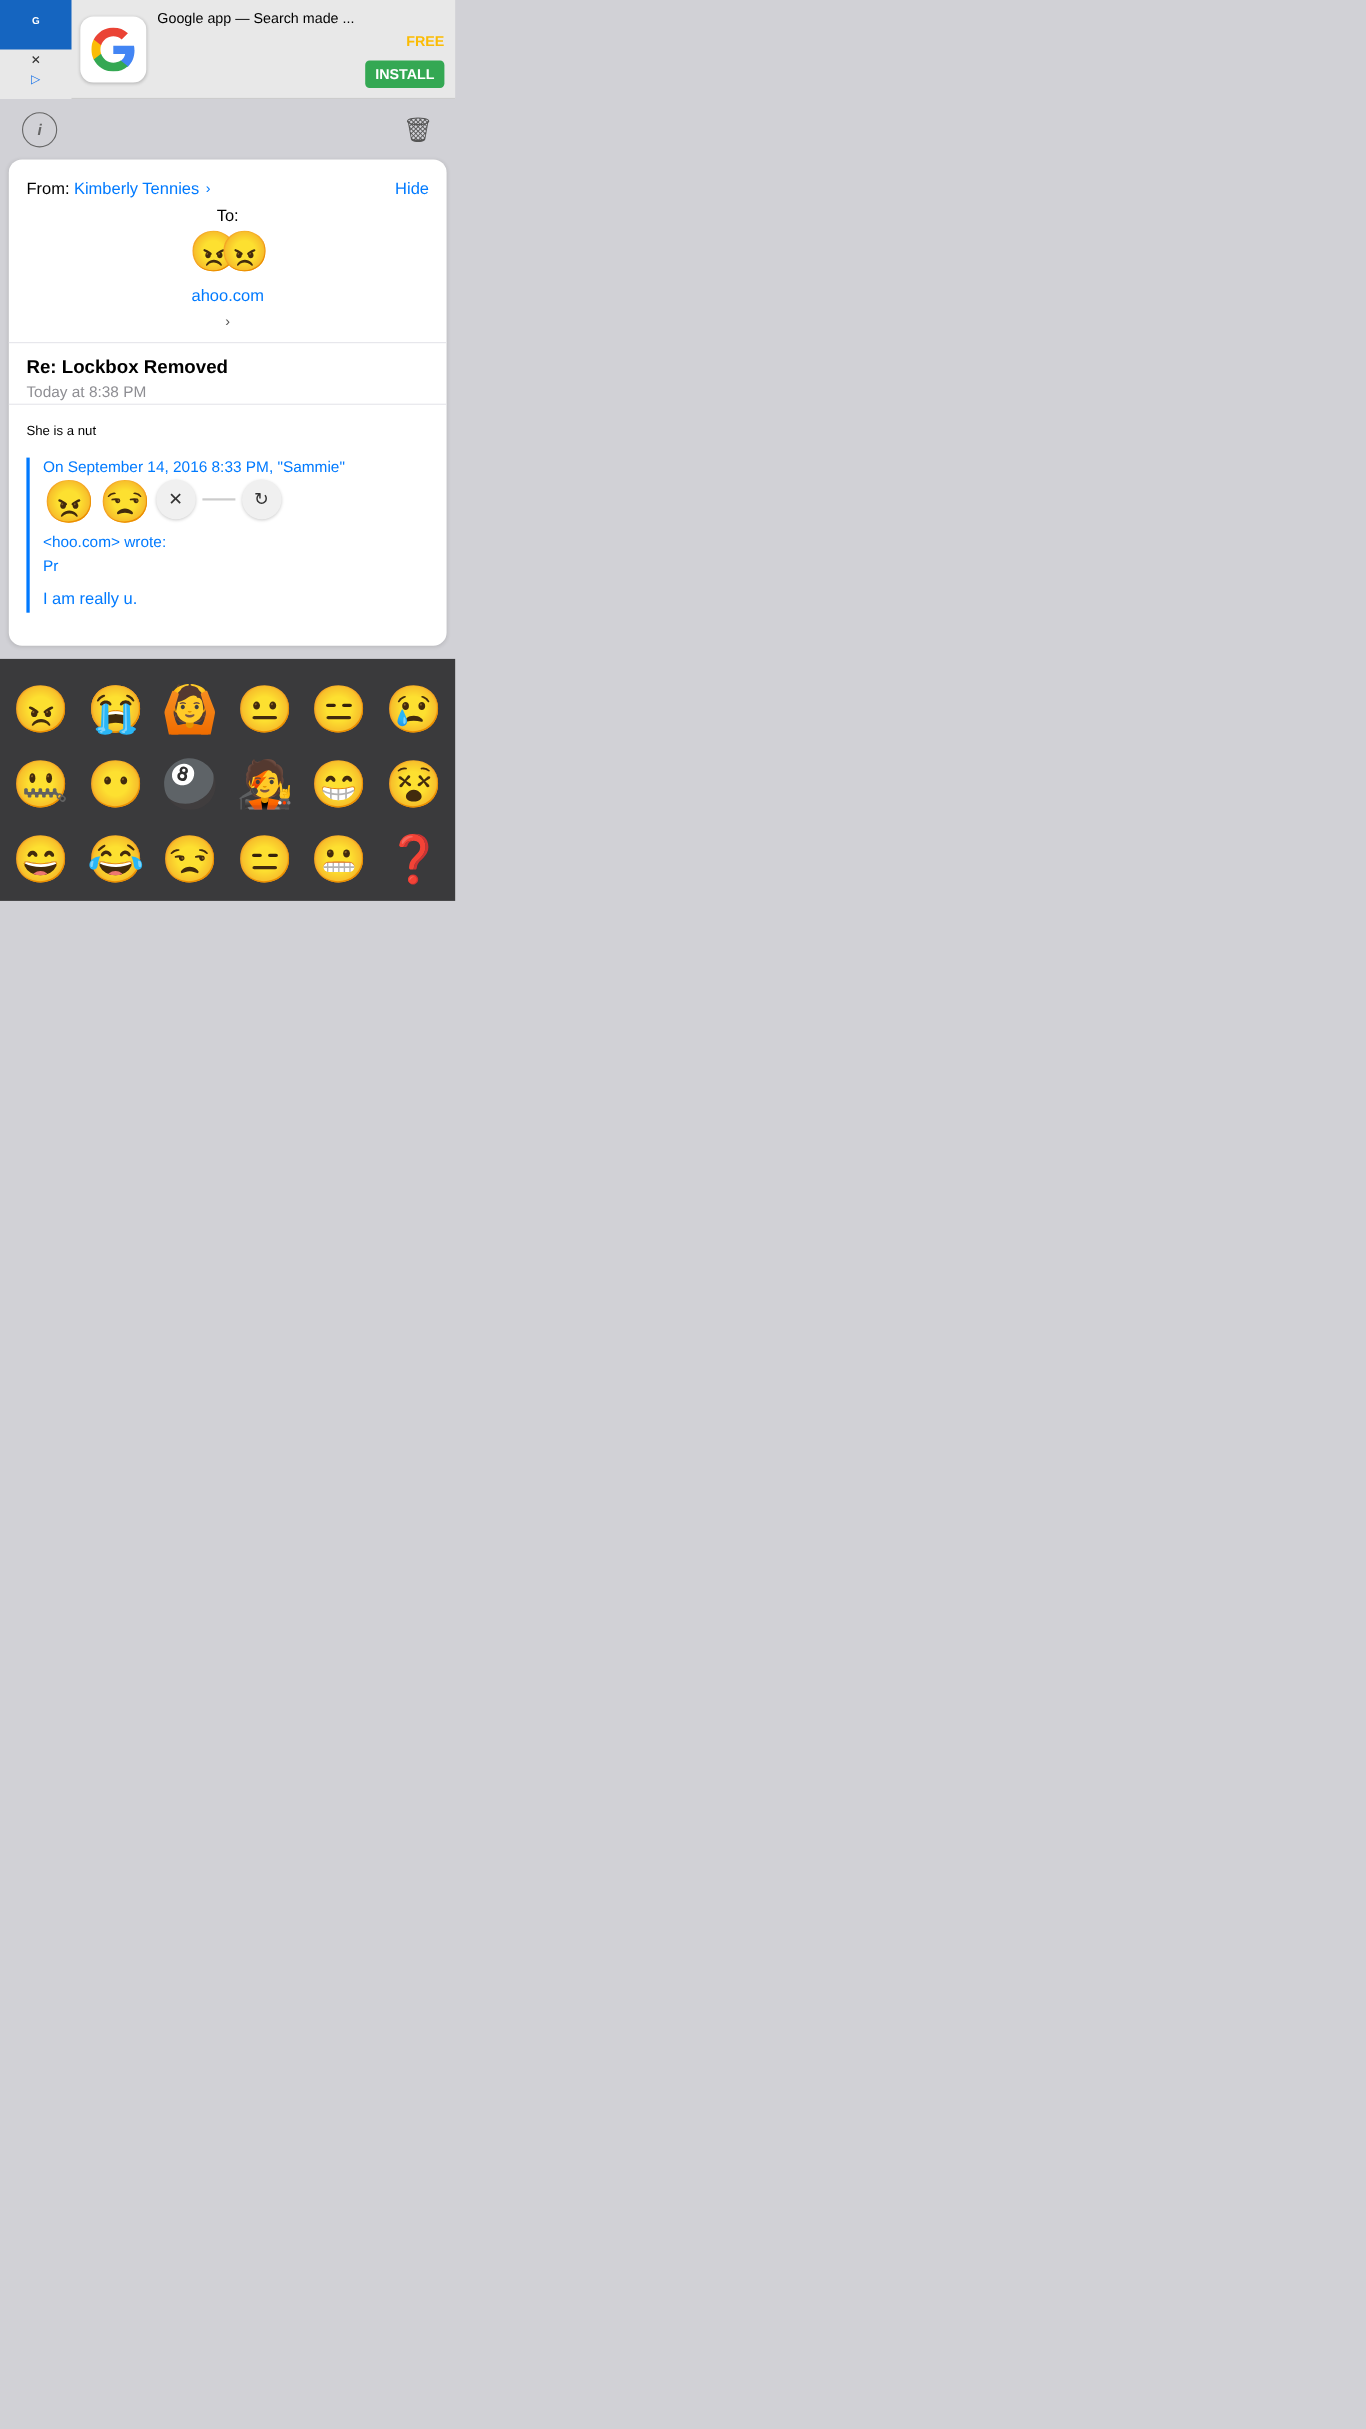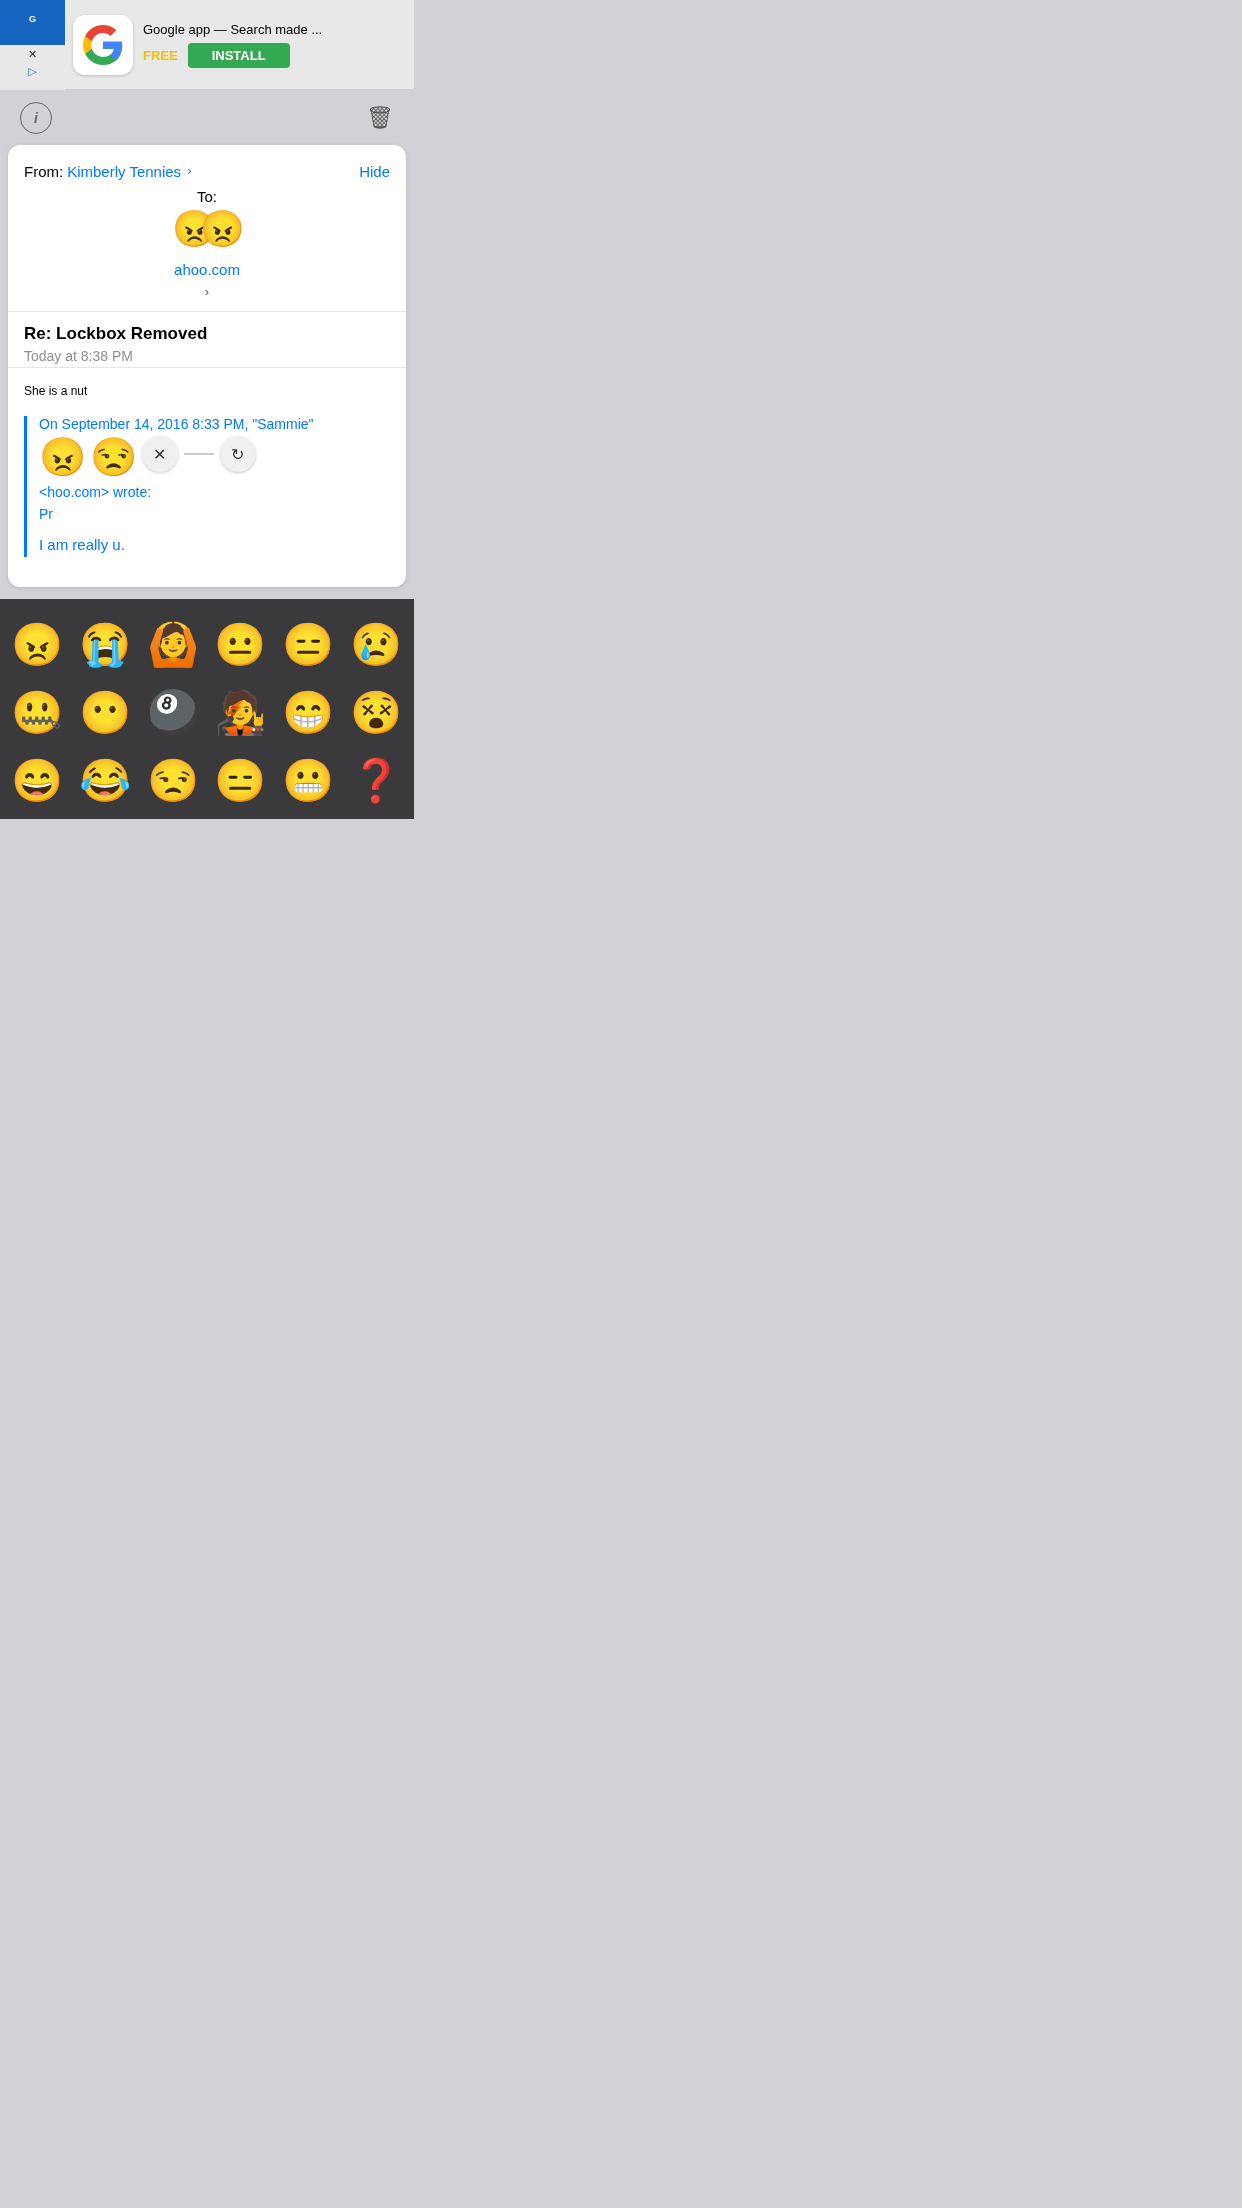--- a/index.html
+++ b/index.html
@@ -268,7 +268,7 @@
 
   <div class="ad-content">
     <div class="ad-title">Google app — Search made ...</div>
-    <div style="display:flex;align-items:center;gap:10px;margin-top:6px;">
+    <div style="display:flex;align-items:flex-end;gap:10px;margin-top:6px;flex-direction:column;">
       <span class="ad-free">FREE</span>
       <button class="ad-install-btn">INSTALL</button>
     </div>

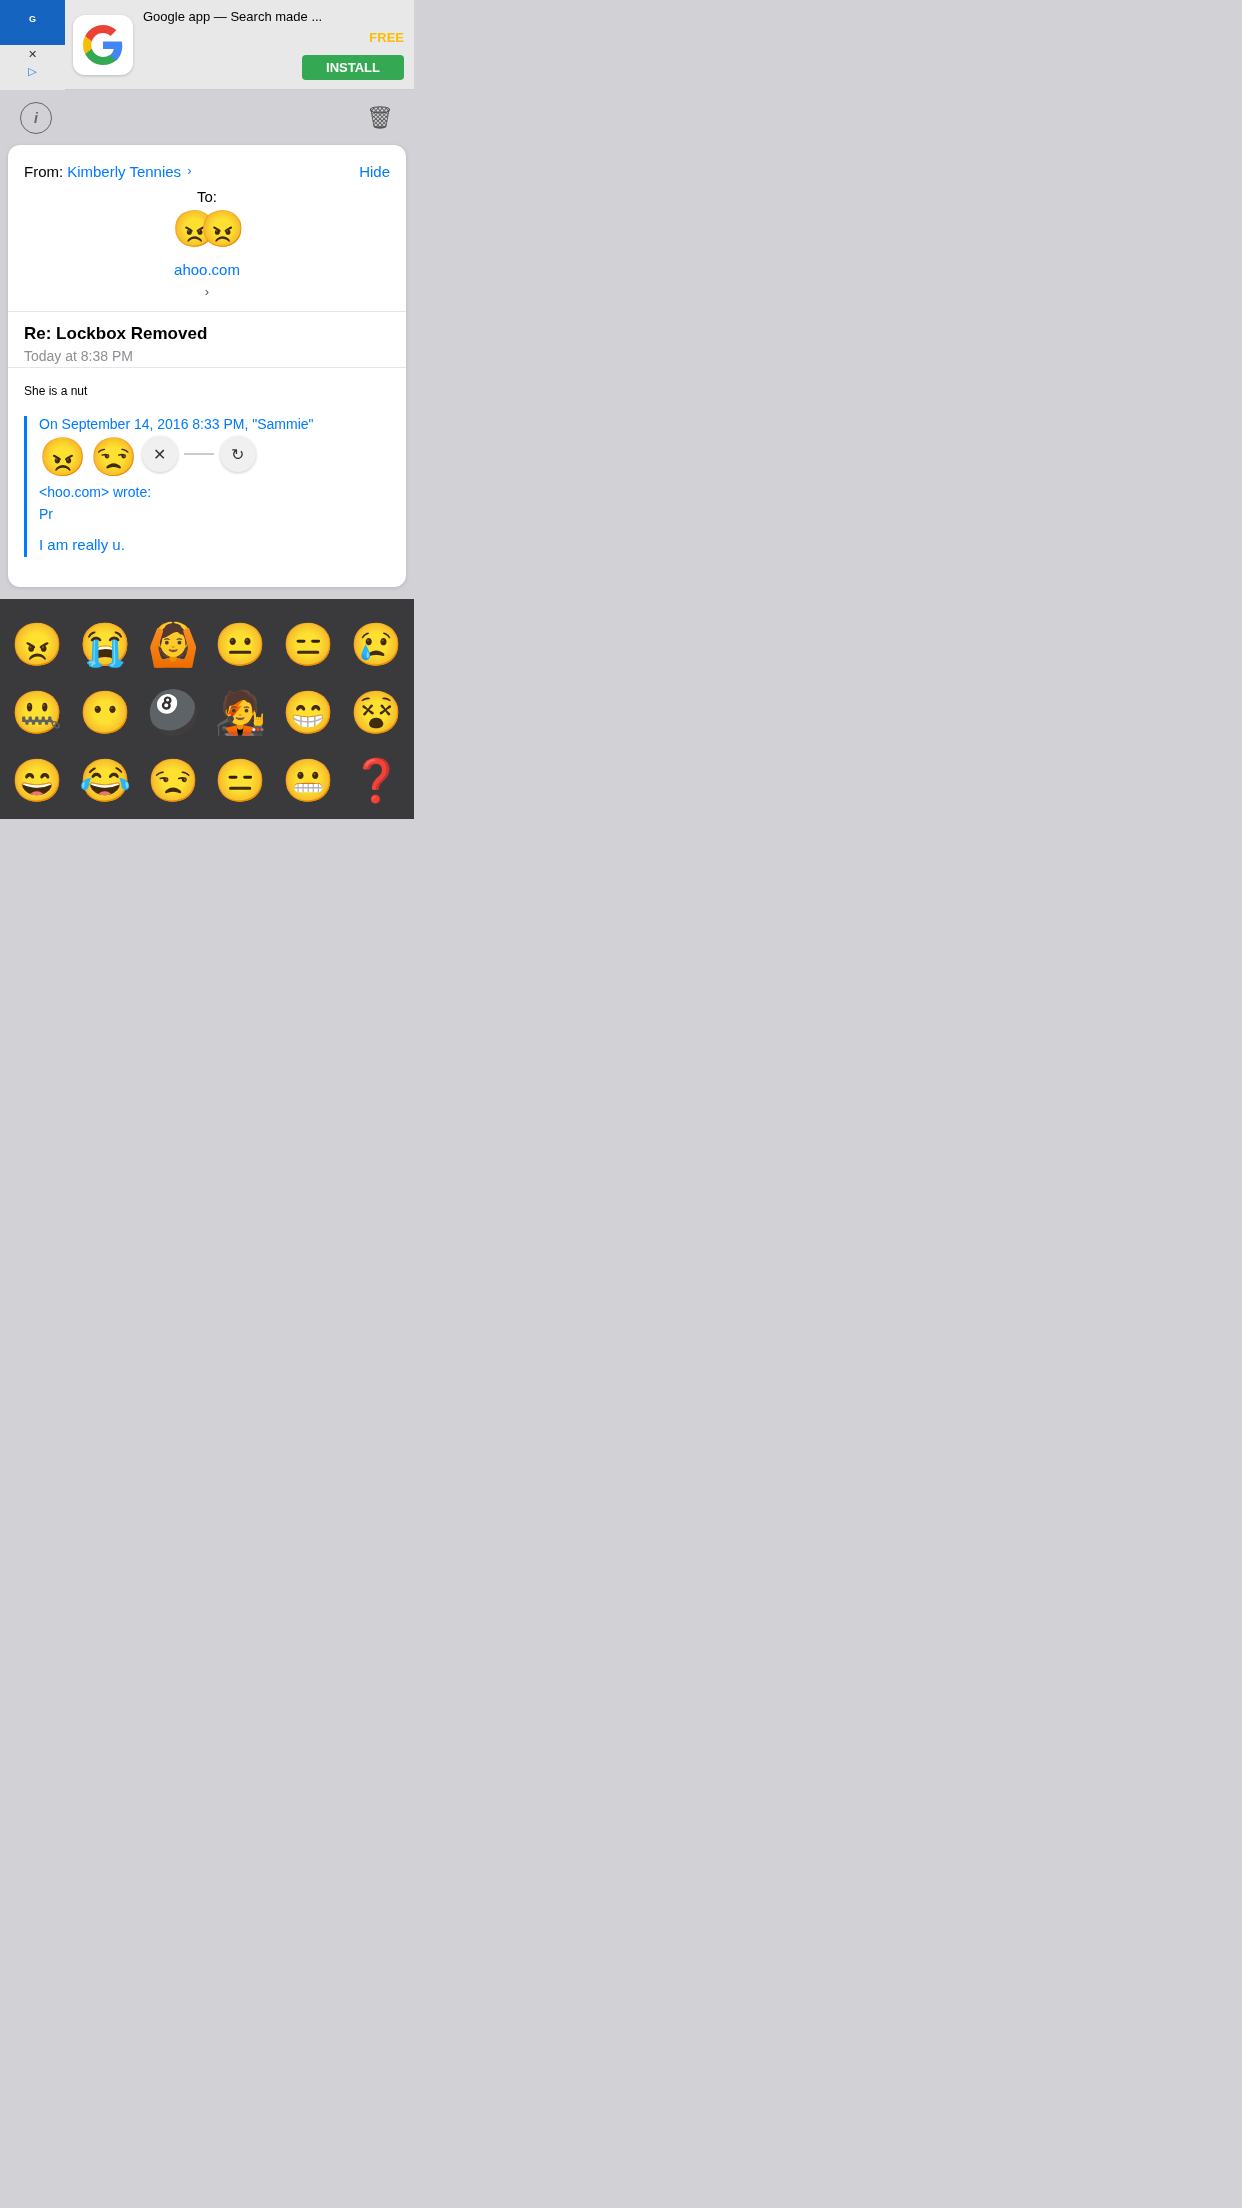--- a/index.html
+++ b/index.html
@@ -59,7 +59,7 @@
       color: white;
       border: none;
       border-radius: 4px;
-      padding: 5px 24px;
+      padding: 5px 9px;
       font-size: 13px;
       font-weight: 600;
       cursor: pointer;

